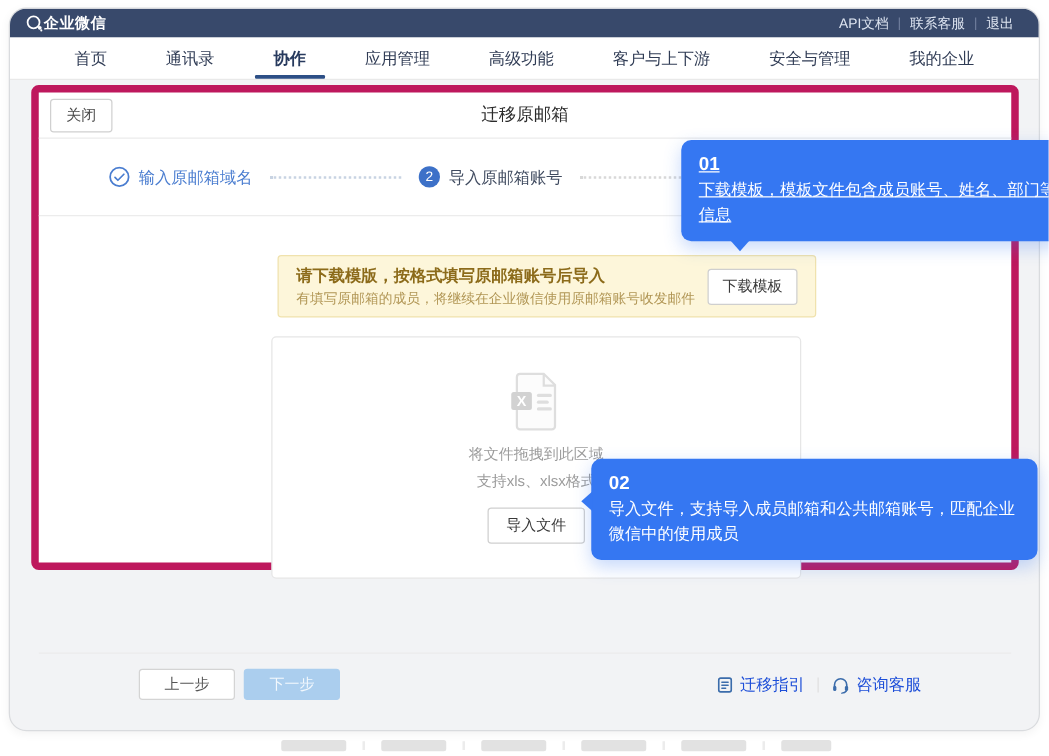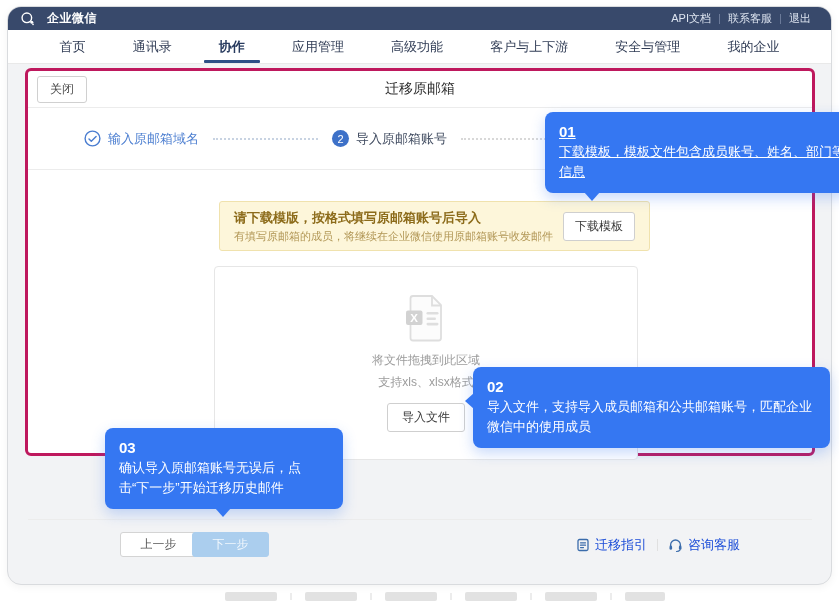--- a/index.html
+++ b/index.html
@@ -13,7 +13,7 @@
 
   
   .topbar { height:23px; background:#38496b; display:flex; align-items:center; padding:0 12px; }
-  .brand { display:flex; align-items:center; gap:12px; }
+  .brand { display:flex; align-items:center; gap:0; }
   .brand-text { color:#fff; font-size:12px; font-weight:bold; letter-spacing:.5px; }
   .topbar-links { margin-left:auto; display:flex; align-items:center; font-size:11px; color:#dde4f0; }
   .topbar-link { cursor:pointer; padding:0 8px; }

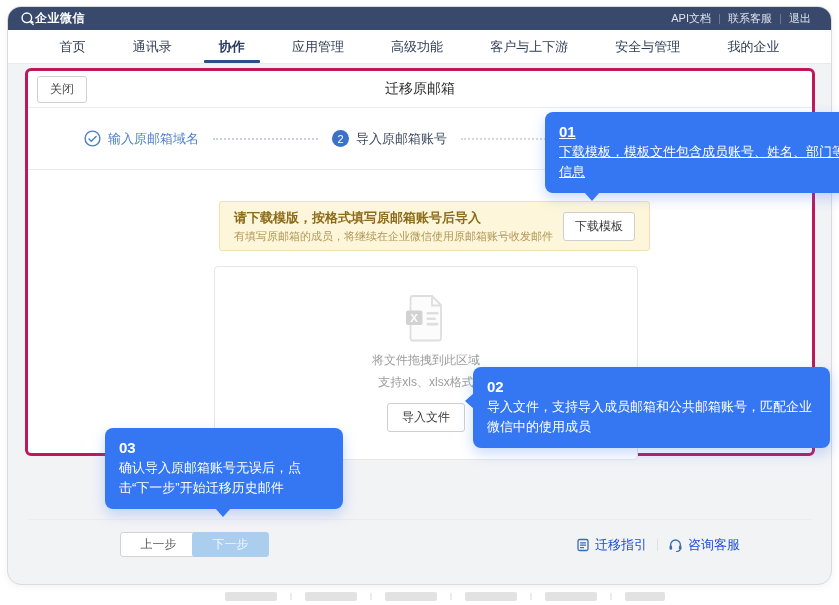--- a/index.html
+++ b/index.html
@@ -28,7 +28,7 @@
 
   
   .card { position:absolute; left:17px; top:61px; width:790px; height:388px;
-    background:#fff; border:3px solid #be185d; border-radius:6px; }
+    background:#fff; border:6px solid #be185d; border-radius:6px; }
   .card-header { position:relative; height:37px; border-bottom:1px solid #ececec; display:flex; align-items:center; padding:0 9px; }
   .close-btn { font-size:12px; color:#4a4a4a; background:#fff; border:1px solid #d0d0d0; border-radius:3px; padding:4px 12px; cursor:pointer; }
   .page-title { position:absolute; left:0; right:0; text-align:center; font-size:14px; color:#2b2b2b; font-weight:500; pointer-events:none; }

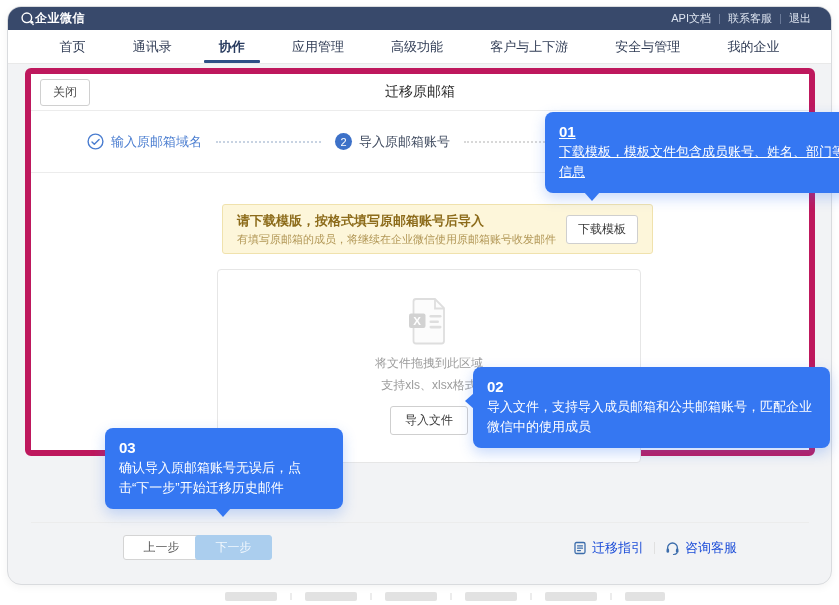--- a/index.html
+++ b/index.html
@@ -222,11 +222,6 @@
     <div class="tip-text">导入文件，支持导入成员邮箱和公共邮箱账号，匹配企业微信中的使用成员</div>
     <div class="tip-arrow-left"></div>
   </div>
-  <div class="tip tip-03">
-    <div class="tip-num">03</div>
-    <div class="tip-text">确认导入原邮箱账号无误后，点击“下一步”开始迁移历史邮件</div>
-    <div class="tip-arrow-down"></div>
-  </div>
 
   <div class="clipped-footer">
     <span class="cf-bar" style="width:52px"></span>

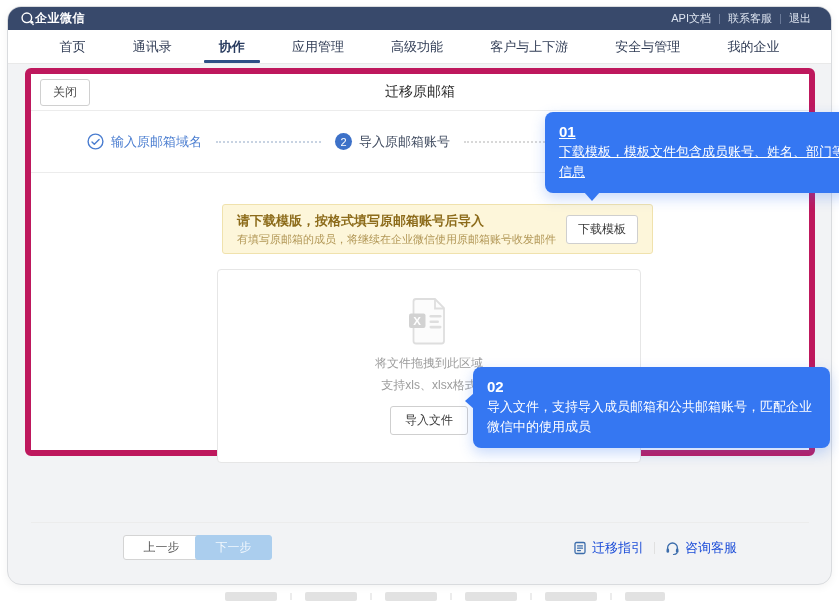--- a/index.html
+++ b/index.html
@@ -63,7 +63,7 @@
 
   
   .footer-divider { position:absolute; left:0; right:0; top:448px; border-top:1px solid #ececec; }
-  .btn-prev { position:absolute; left:92px; top:461px; width:77px; height:25px; font-size:12px; color:#555; background:#fff; border:1px solid #d4d4d4; border-radius:3px; cursor:pointer; }
+  .btn-prev { position:absolute; left:80px; top:461px; width:77px; height:25px; font-size:12px; color:#555; background:#fff; border:1px solid #d4d4d4; border-radius:3px; cursor:pointer; }
   .btn-next { position:absolute; left:164px; top:461px; width:77px; height:25px; font-size:12px; color:#f2f8fd; background:#abceee; border:1px solid #abceee; border-radius:3px; cursor:not-allowed; }
   .footer-links { position:absolute; right:72px; top:465px; display:flex; align-items:center; gap:10px; }
   .footer-link { display:flex; align-items:center; gap:5px; font-size:13px; color:#1d4ed8; cursor:pointer; }

